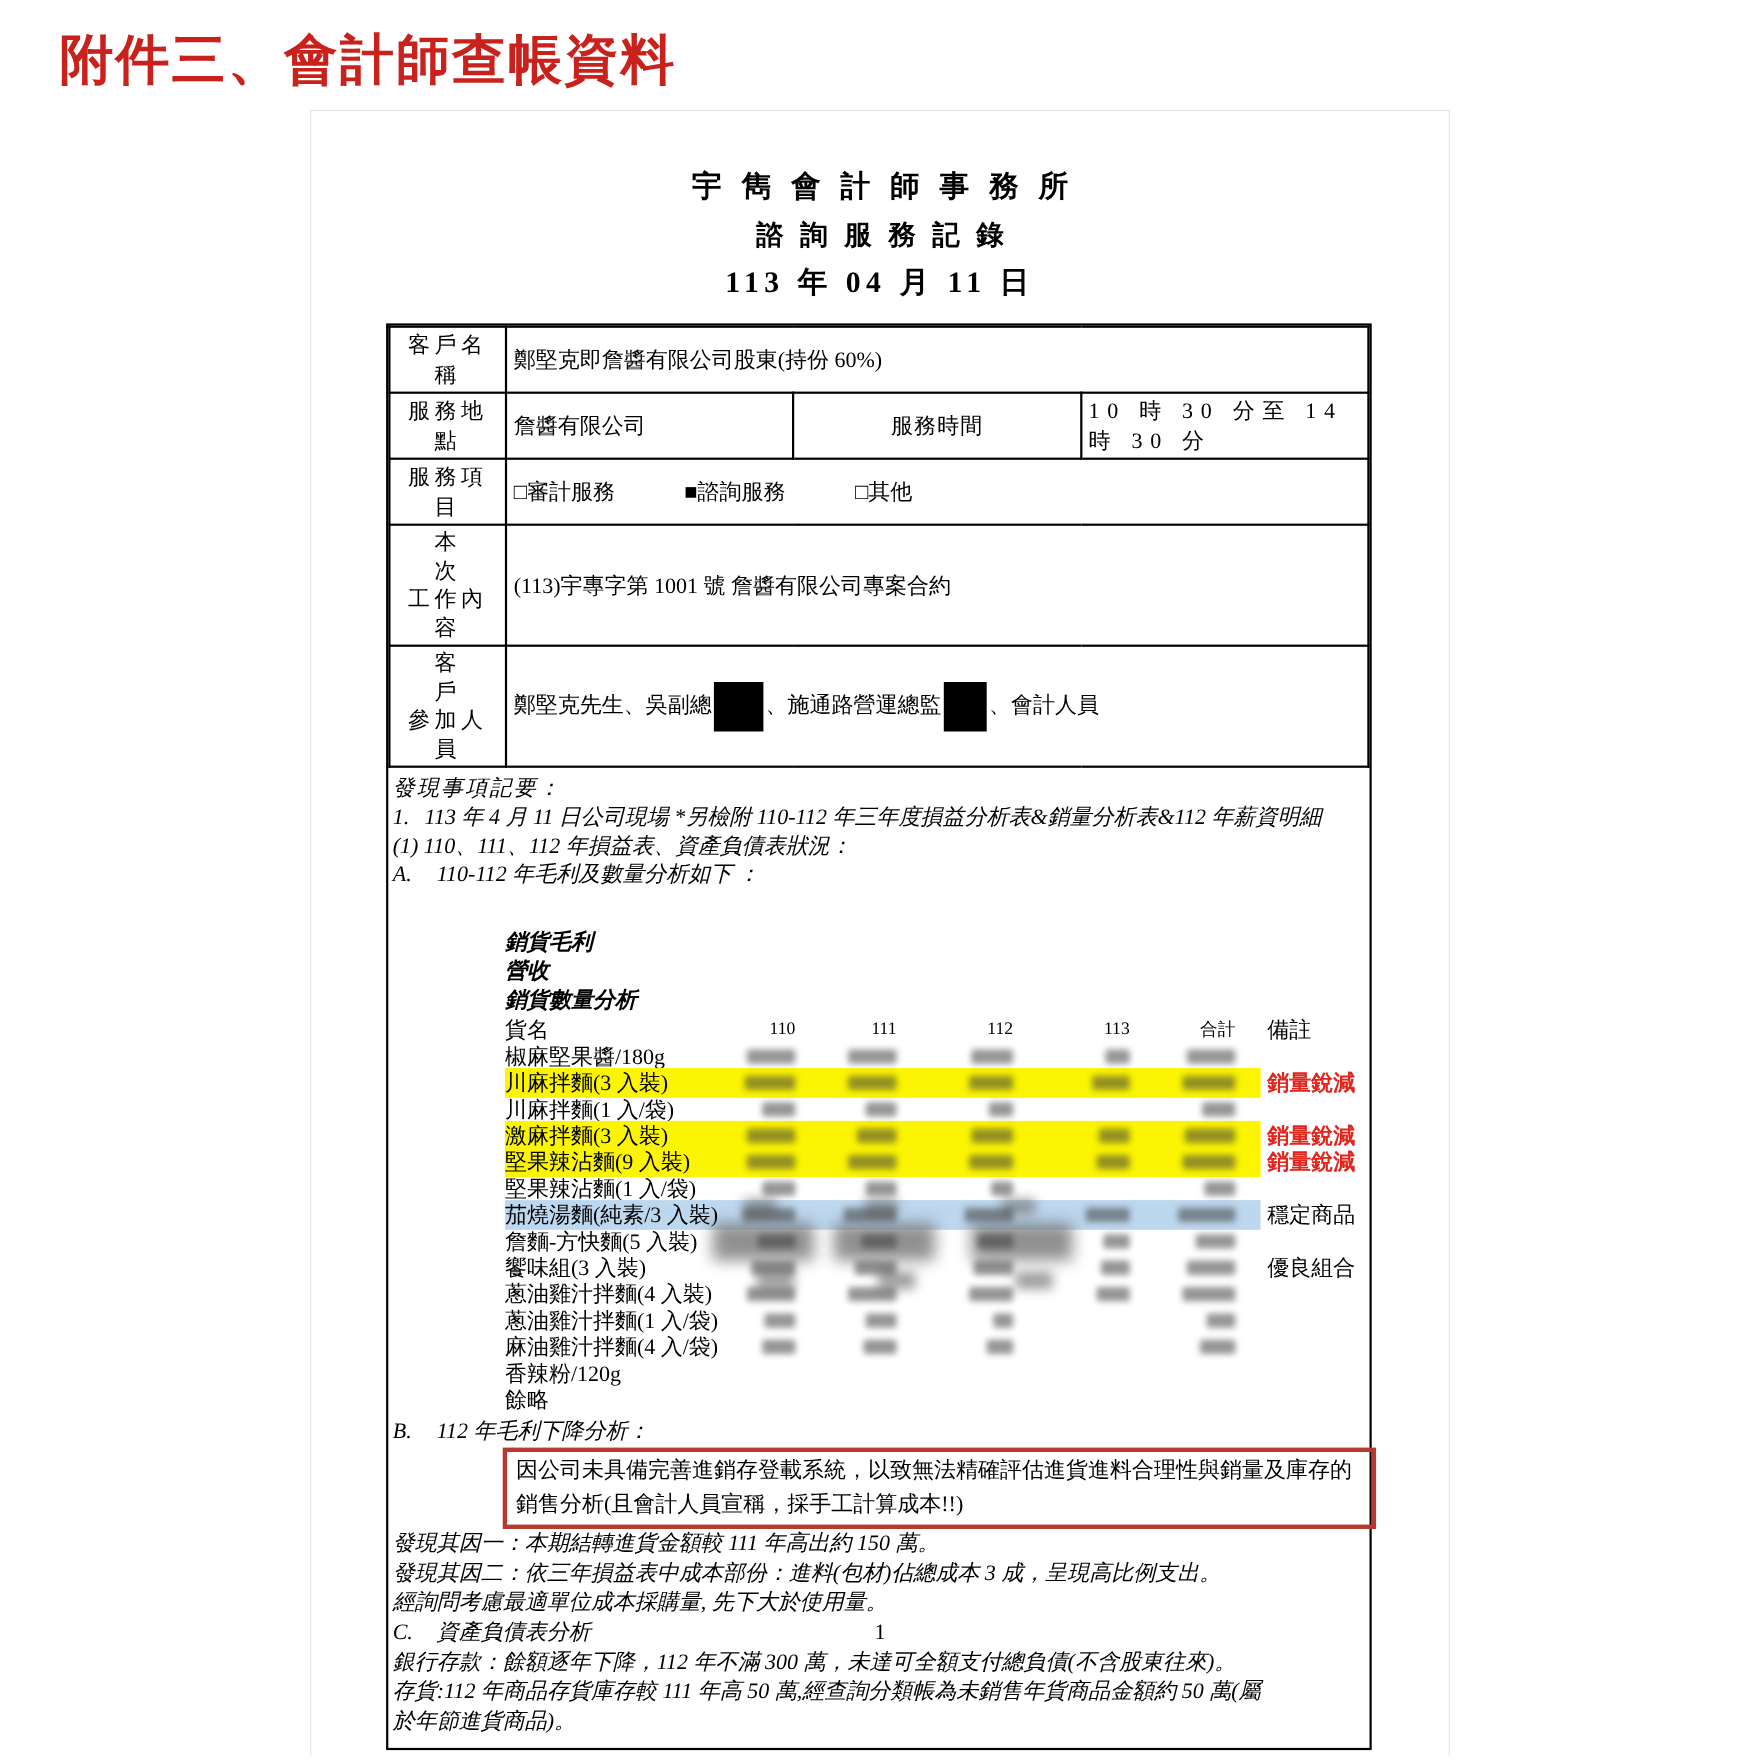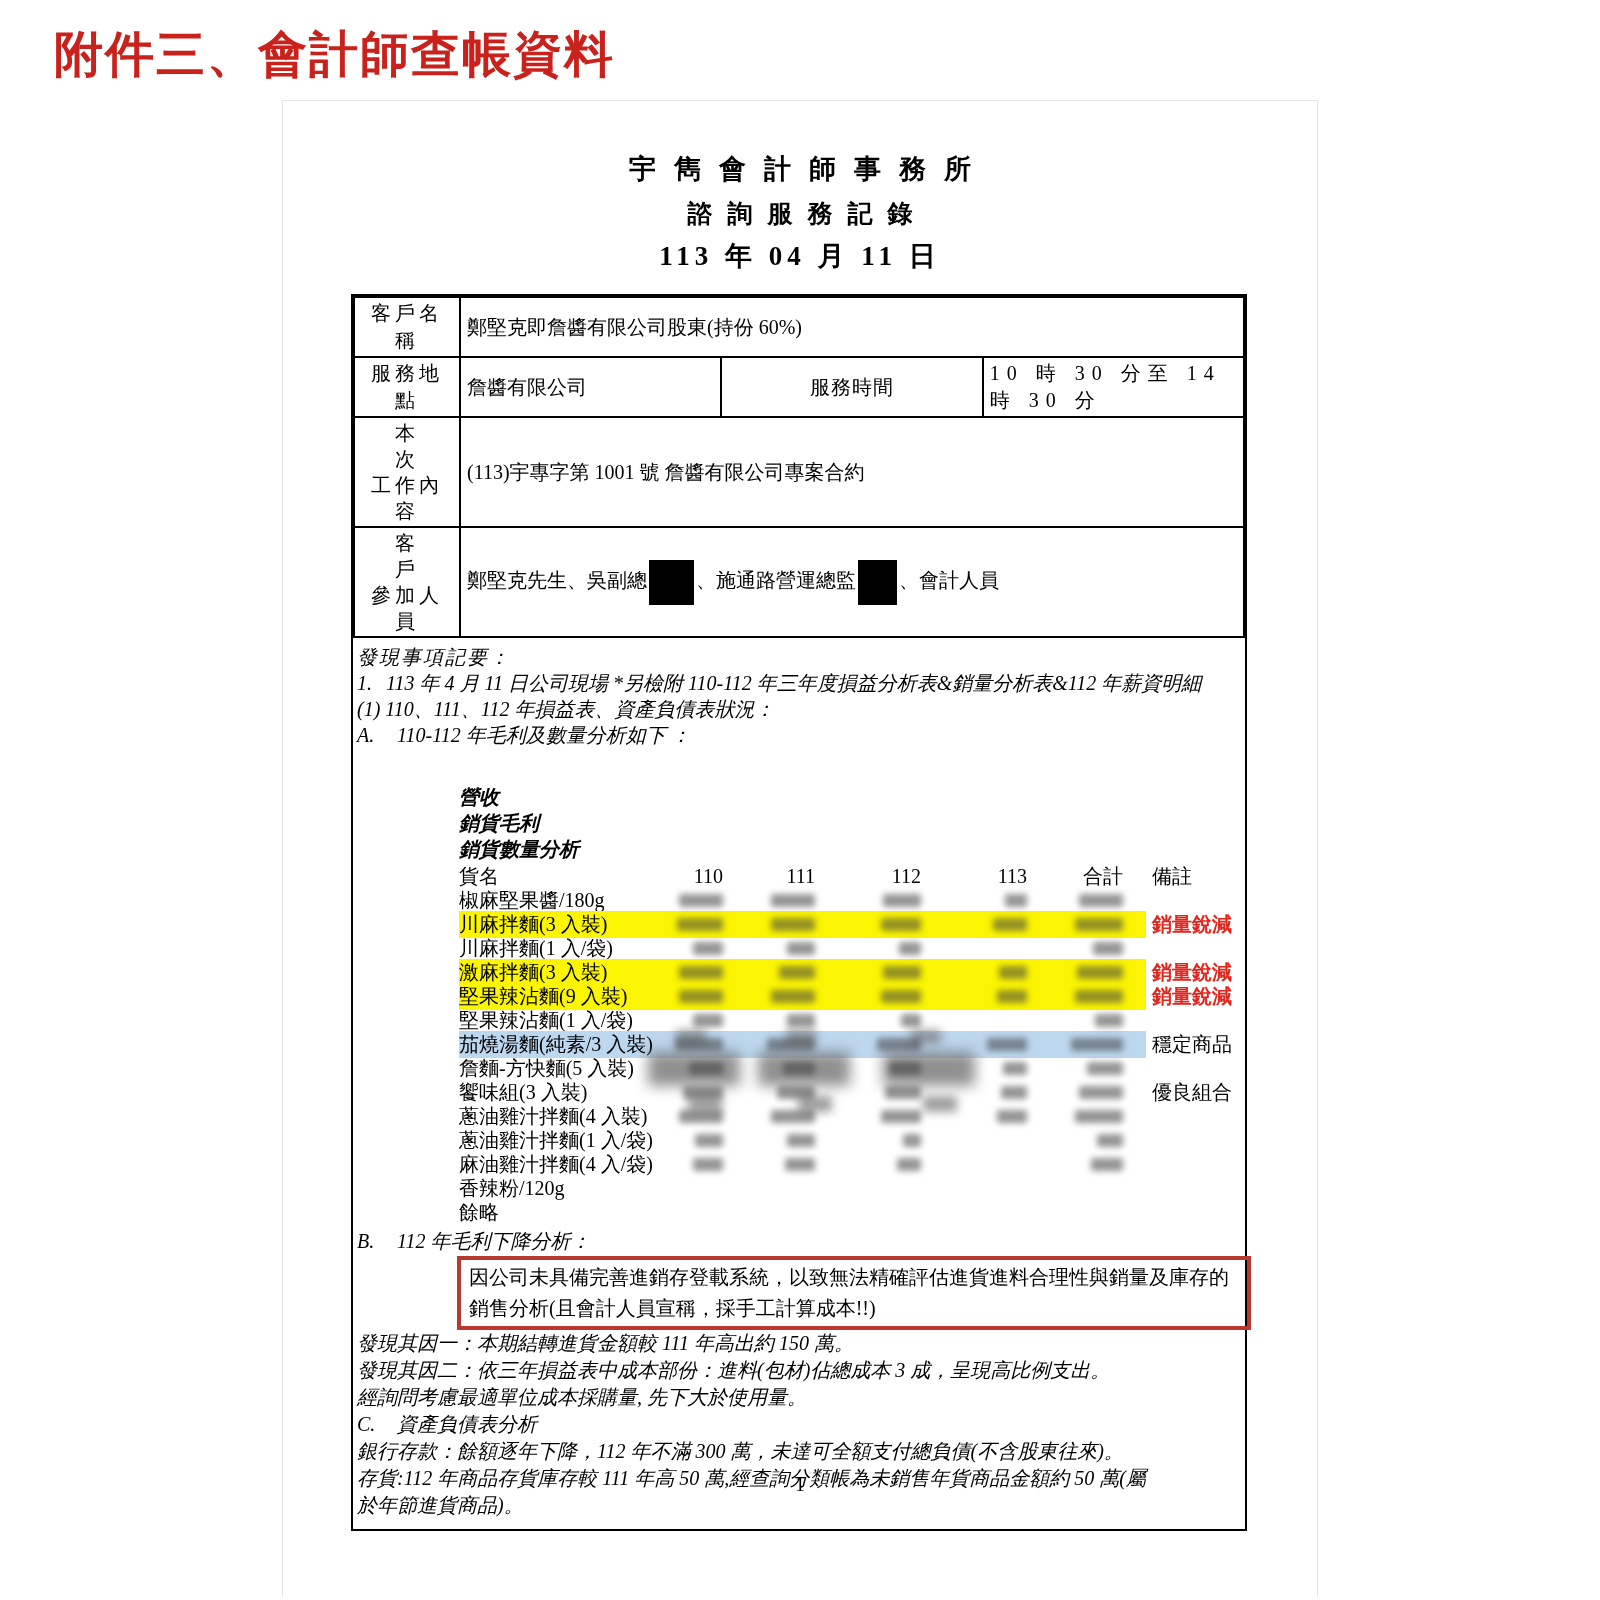--- a/index.html
+++ b/index.html
@@ -106,6 +106,14 @@
         <td class="val" style="width:378px;">詹醬有限公司</td>
         <td class="time-lbl">服務時間</td>
         <td class="time-val">10 時 30 分至 14 時 30 分</td>
+      </tr>
+      <tr class="r3">
+        <td class="lbl">服務項目</td>
+        <td class="val" colspan="3">
+          <span class="svc-opt">□審計服務</span>
+          <span class="svc-opt">■諮詢服務</span>
+          <span class="svc-opt">□其他</span>
+        </td>
       </tr>
       <tr class="r4">
         <td class="lbl">

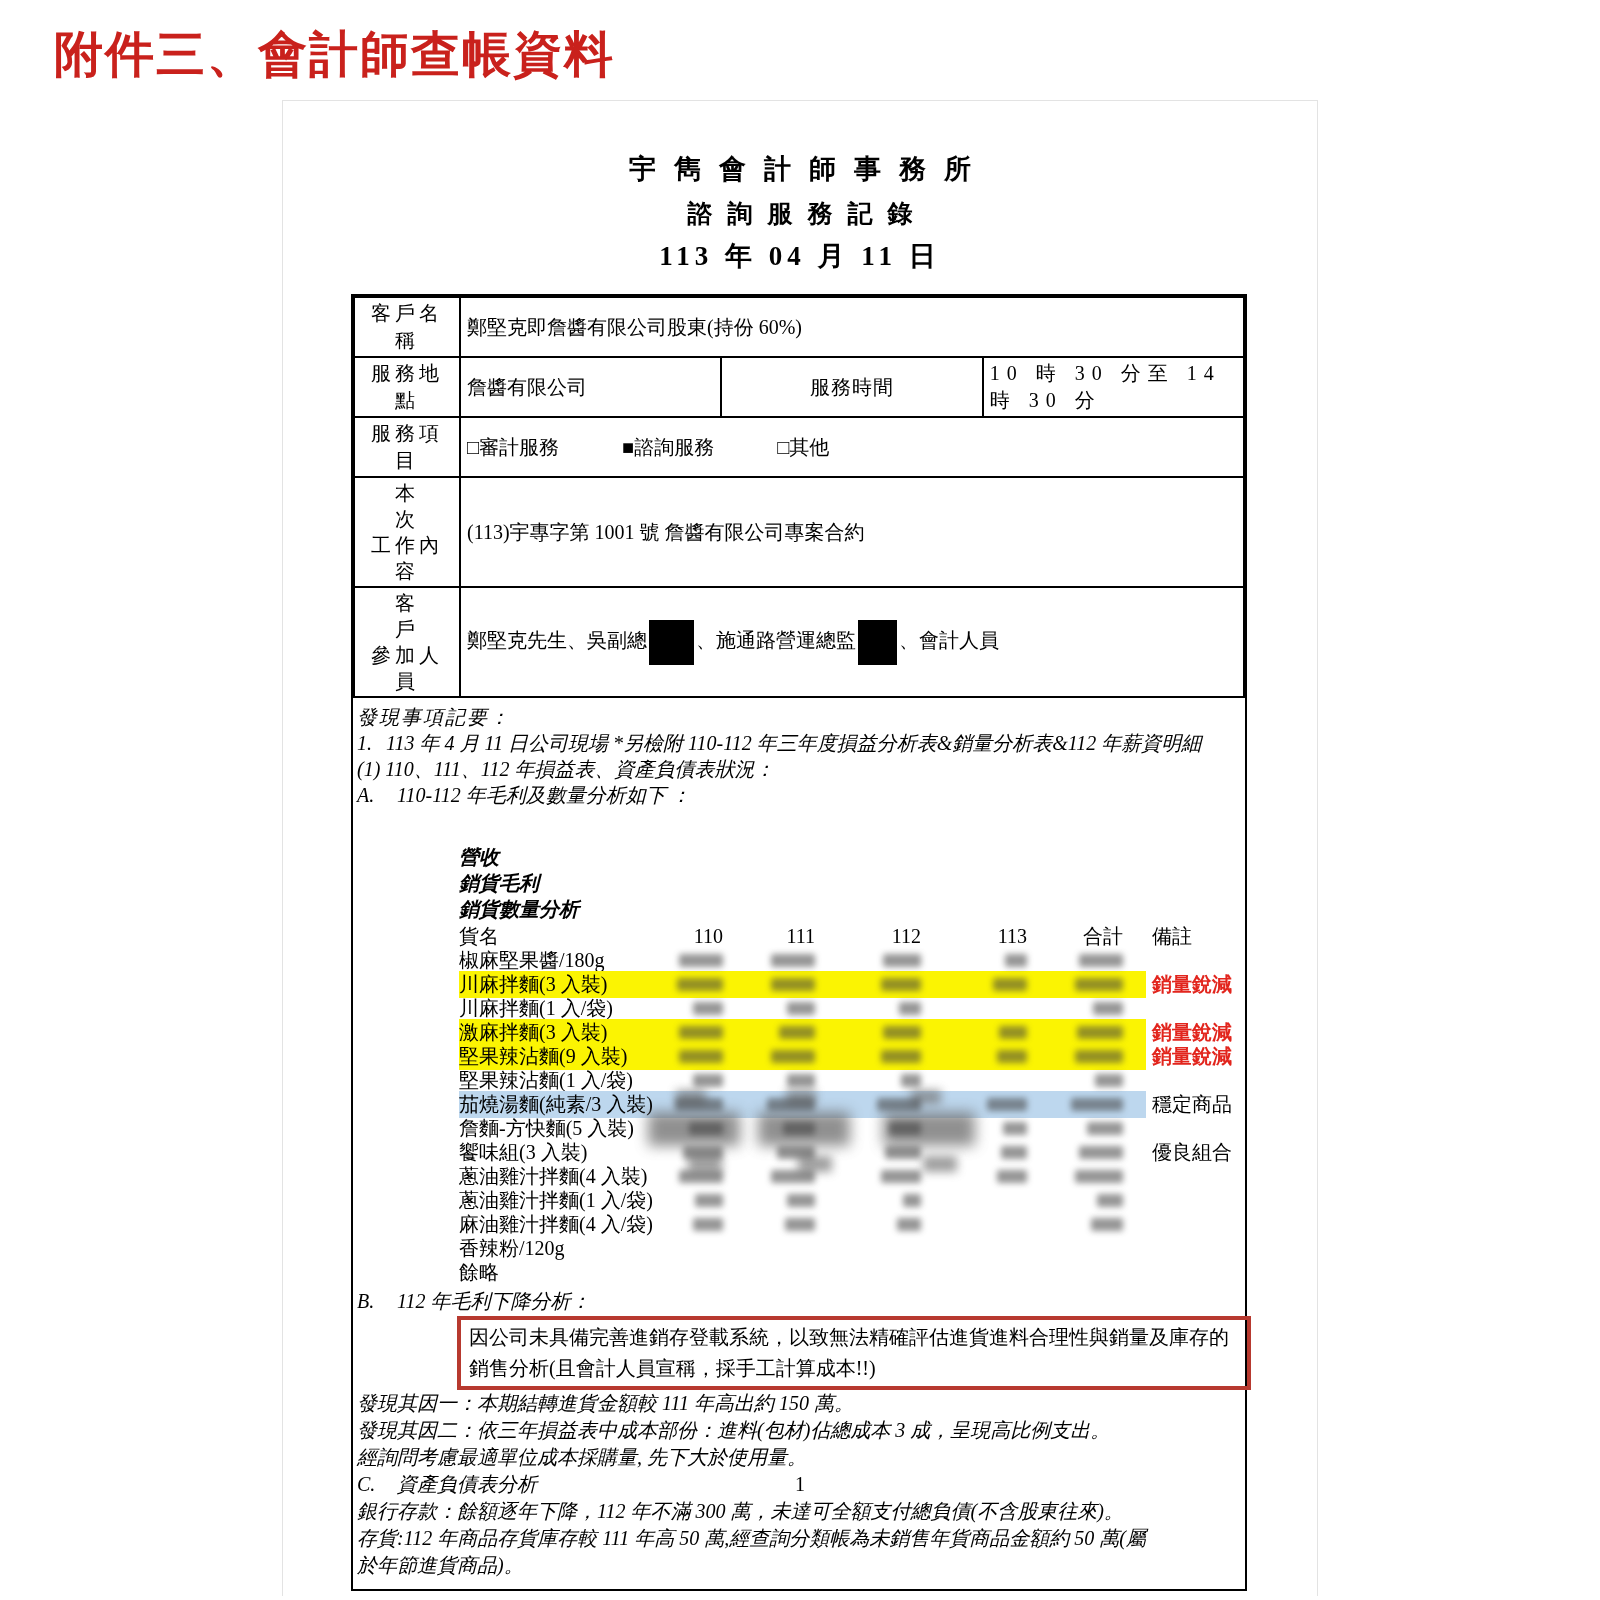--- a/index.html
+++ b/index.html
@@ -163,8 +163,8 @@
       </div>
 
       <div class="pl-labels">
+        <p>銷貨毛利</p>
         <p>營收</p>
-        <p>銷貨毛利</p>
         <p>銷貨數量分析</p>
       </div>
 

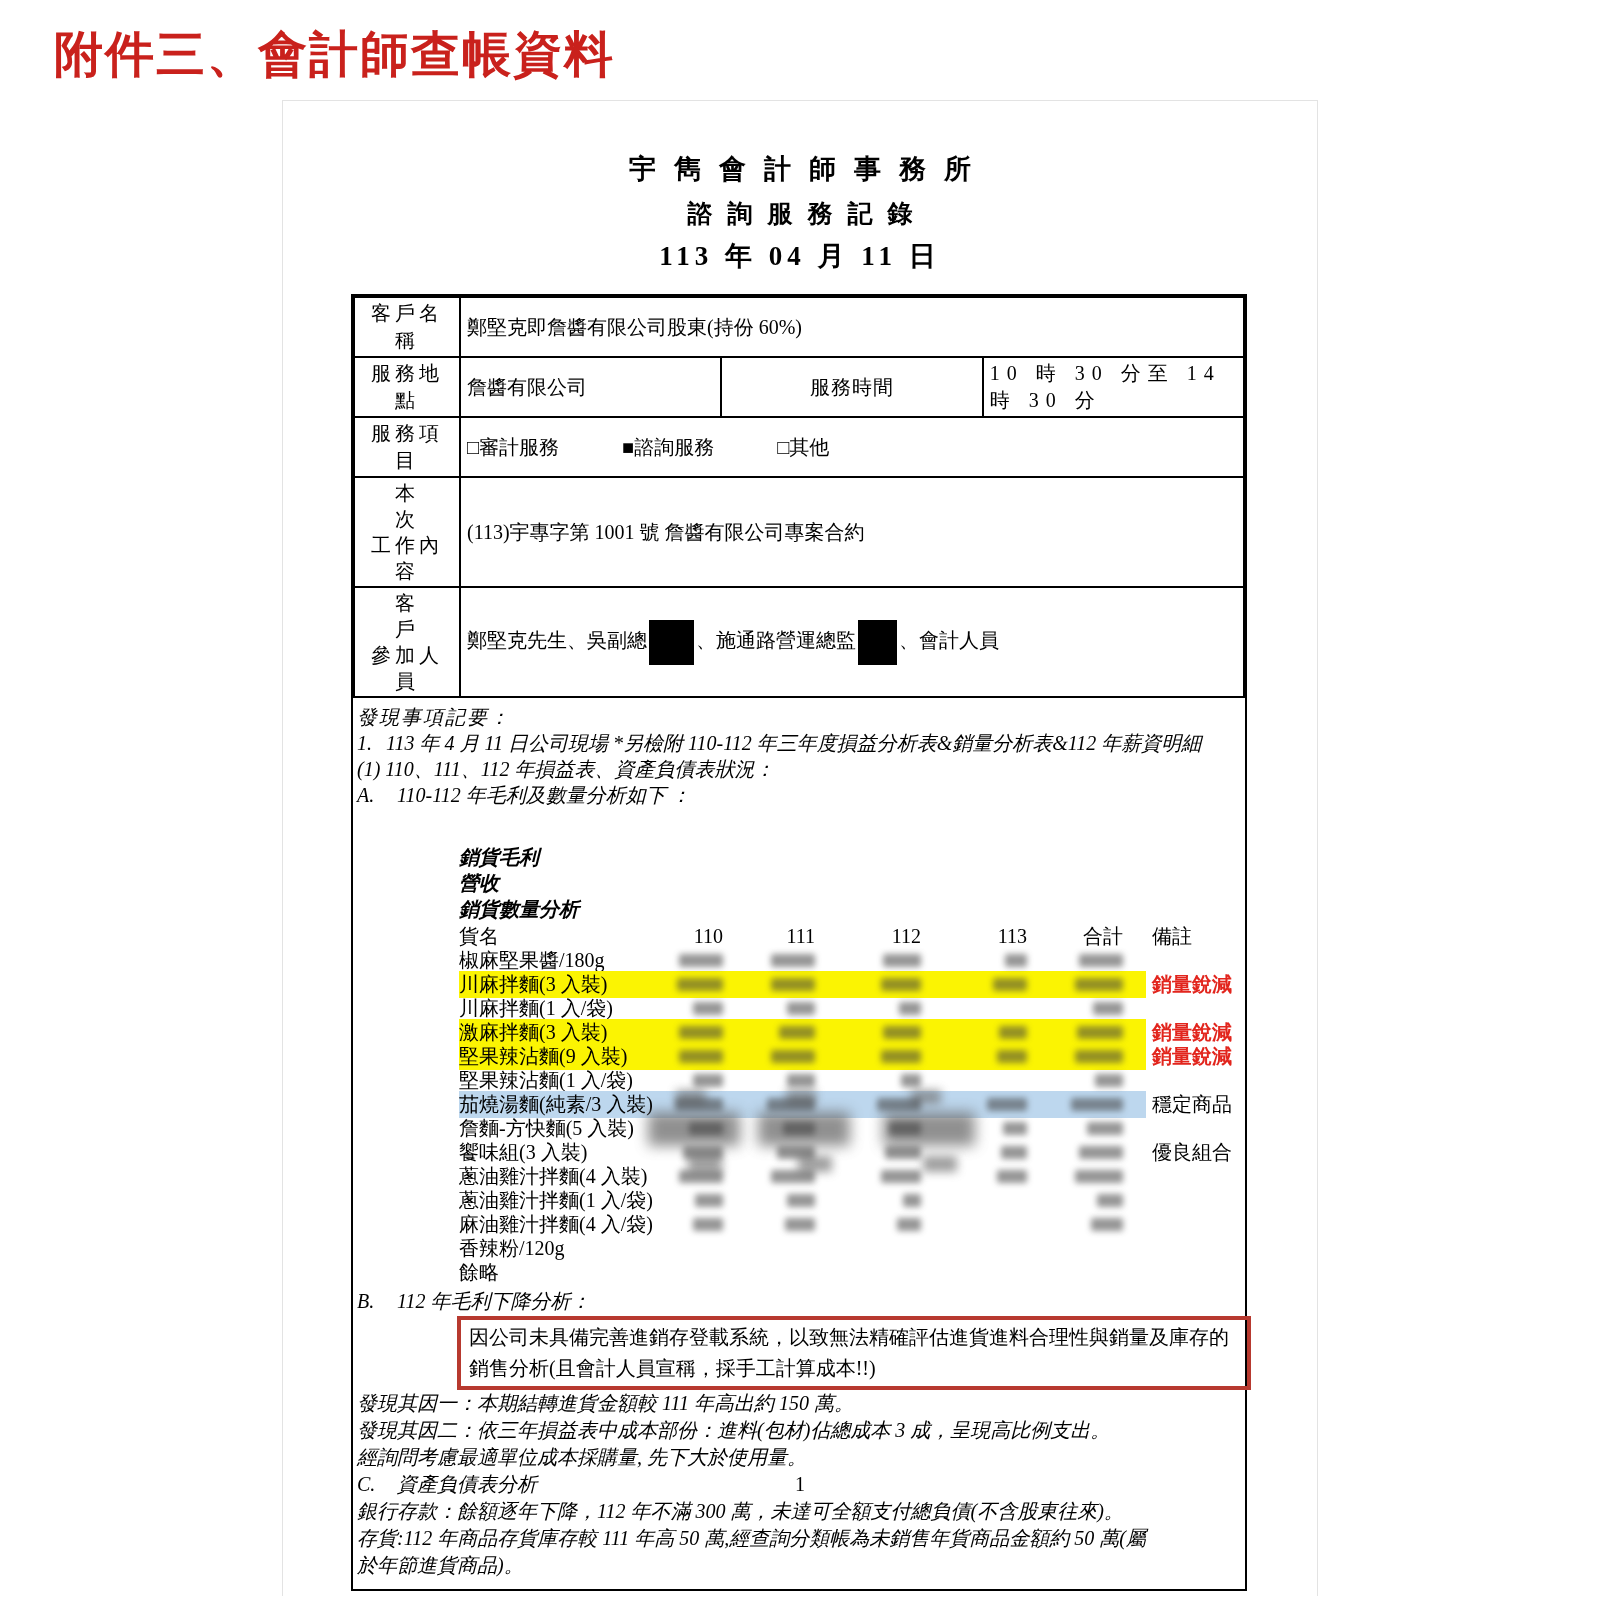--- a/index.html
+++ b/index.html
@@ -72,7 +72,7 @@
   .c-note{width:130px;padding-left:6px;white-space:nowrap;}
   .c-note.red{color:#e2251d;font-weight:bold;}
   .blob{display:inline-block;height:13px;background:#3f3f3f;filter:blur(3px);opacity:.55;border-radius:2px;}
-  .hdr .c-num{font-size:20px;}
+  .hdr .c-num{font-size:16px;}
   
   .red-box{
     margin-left:100px;margin-top:2px;width:770px;

